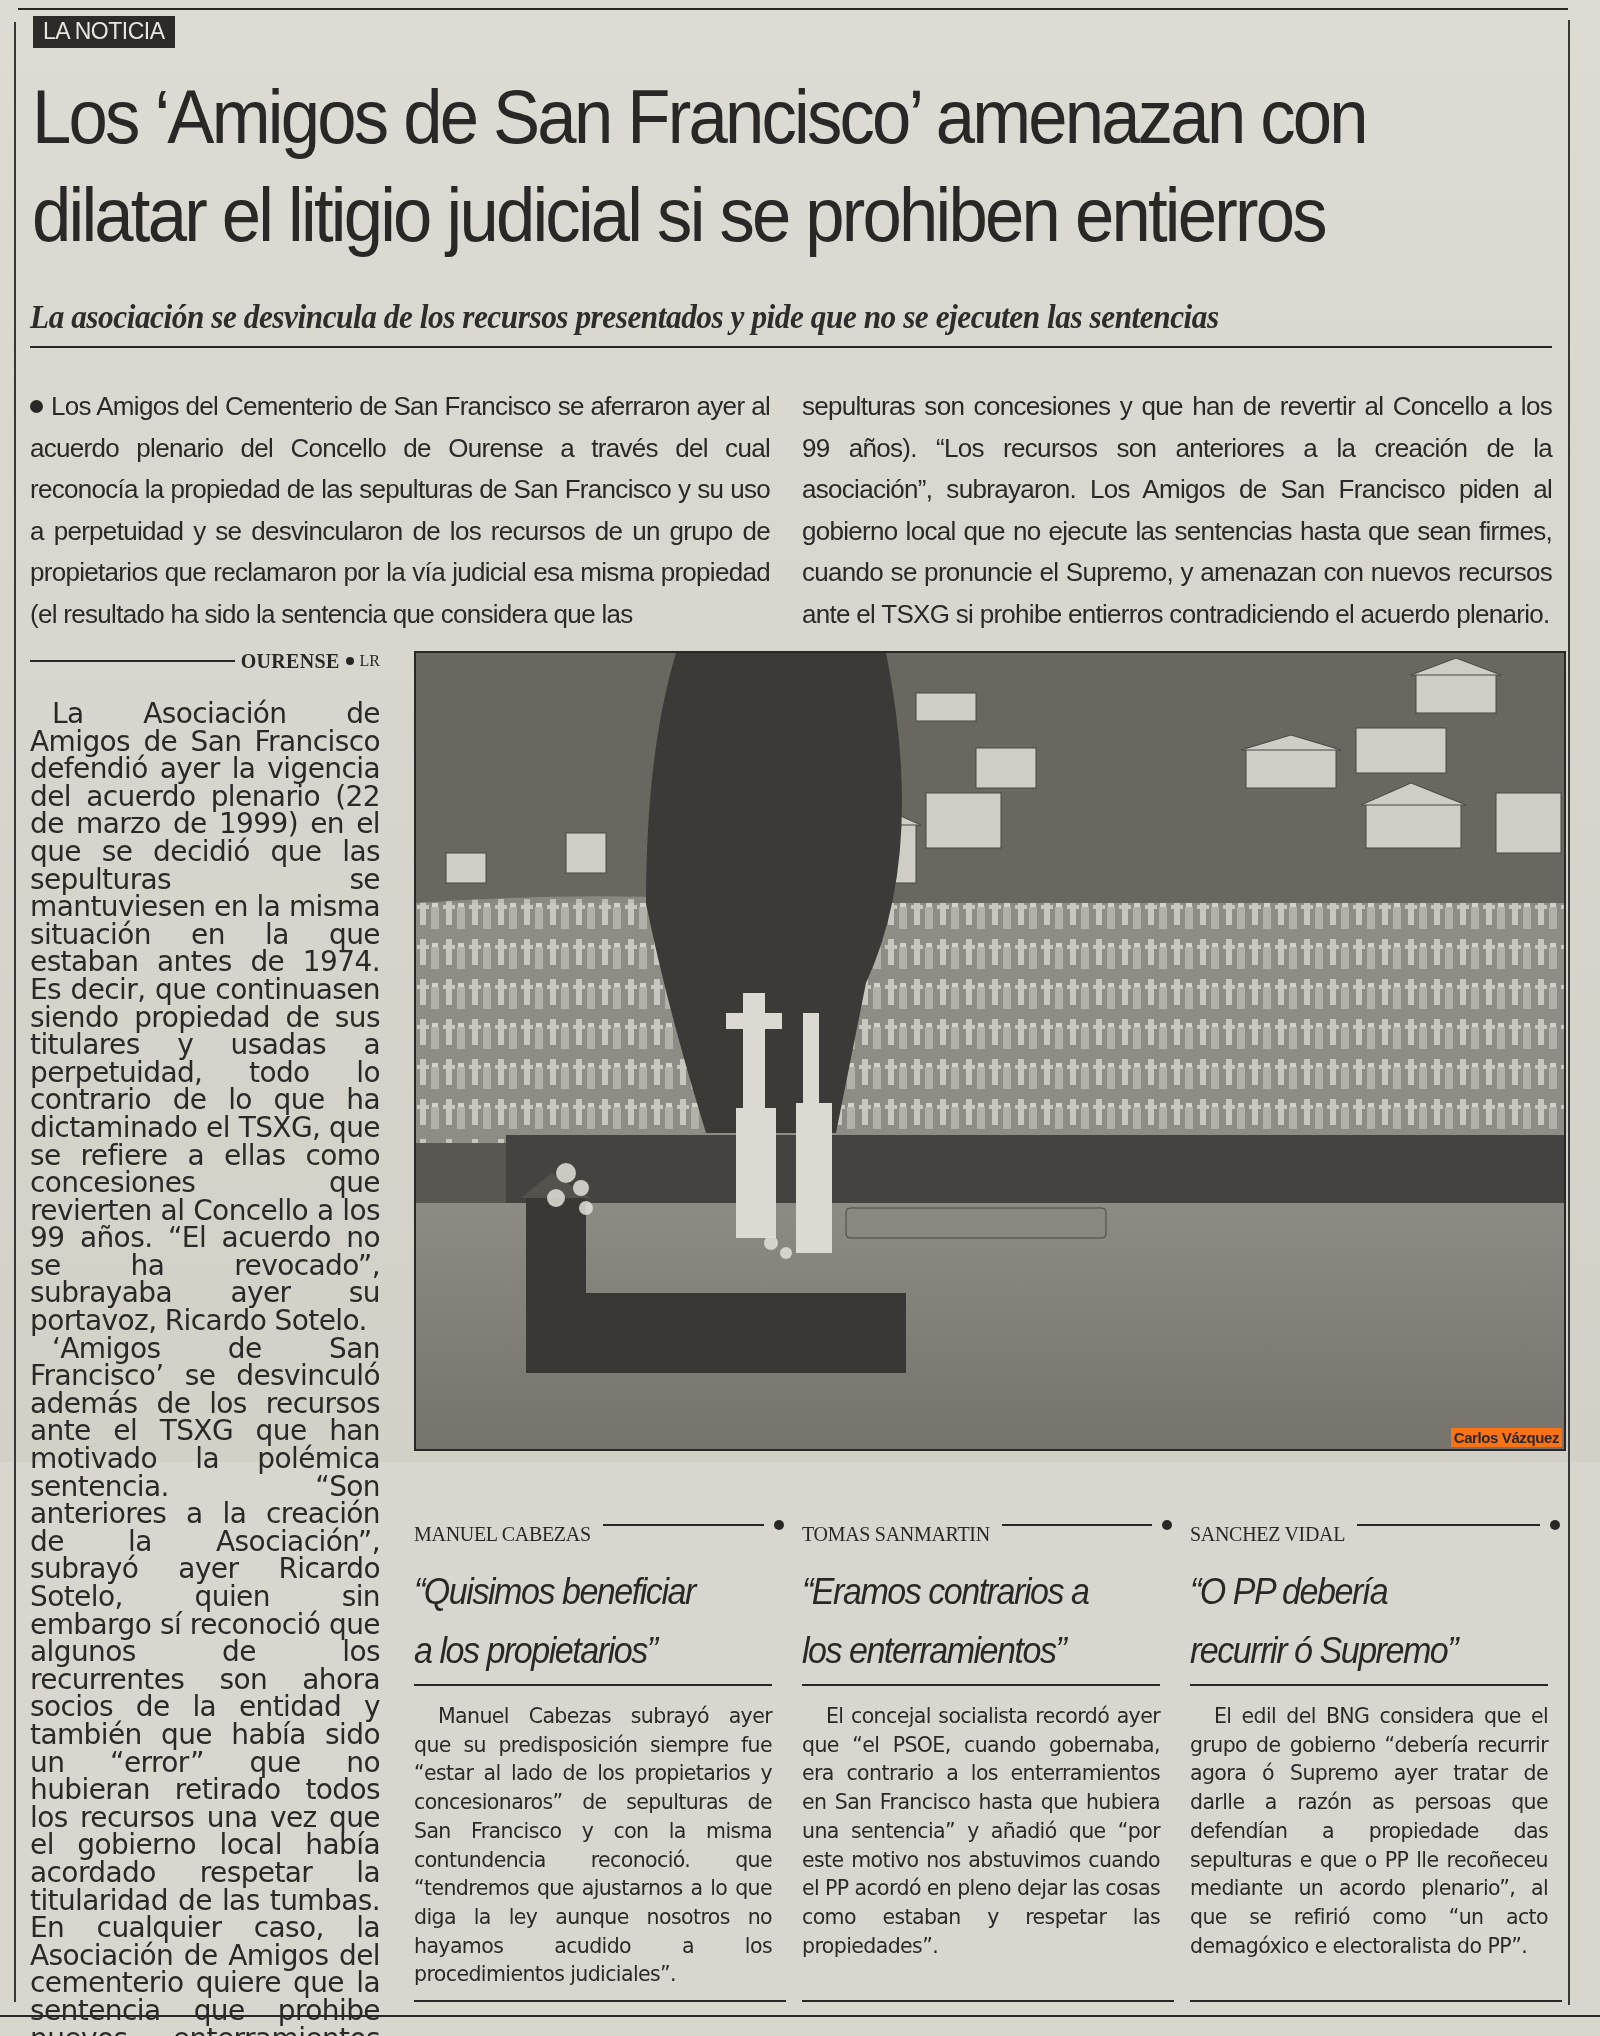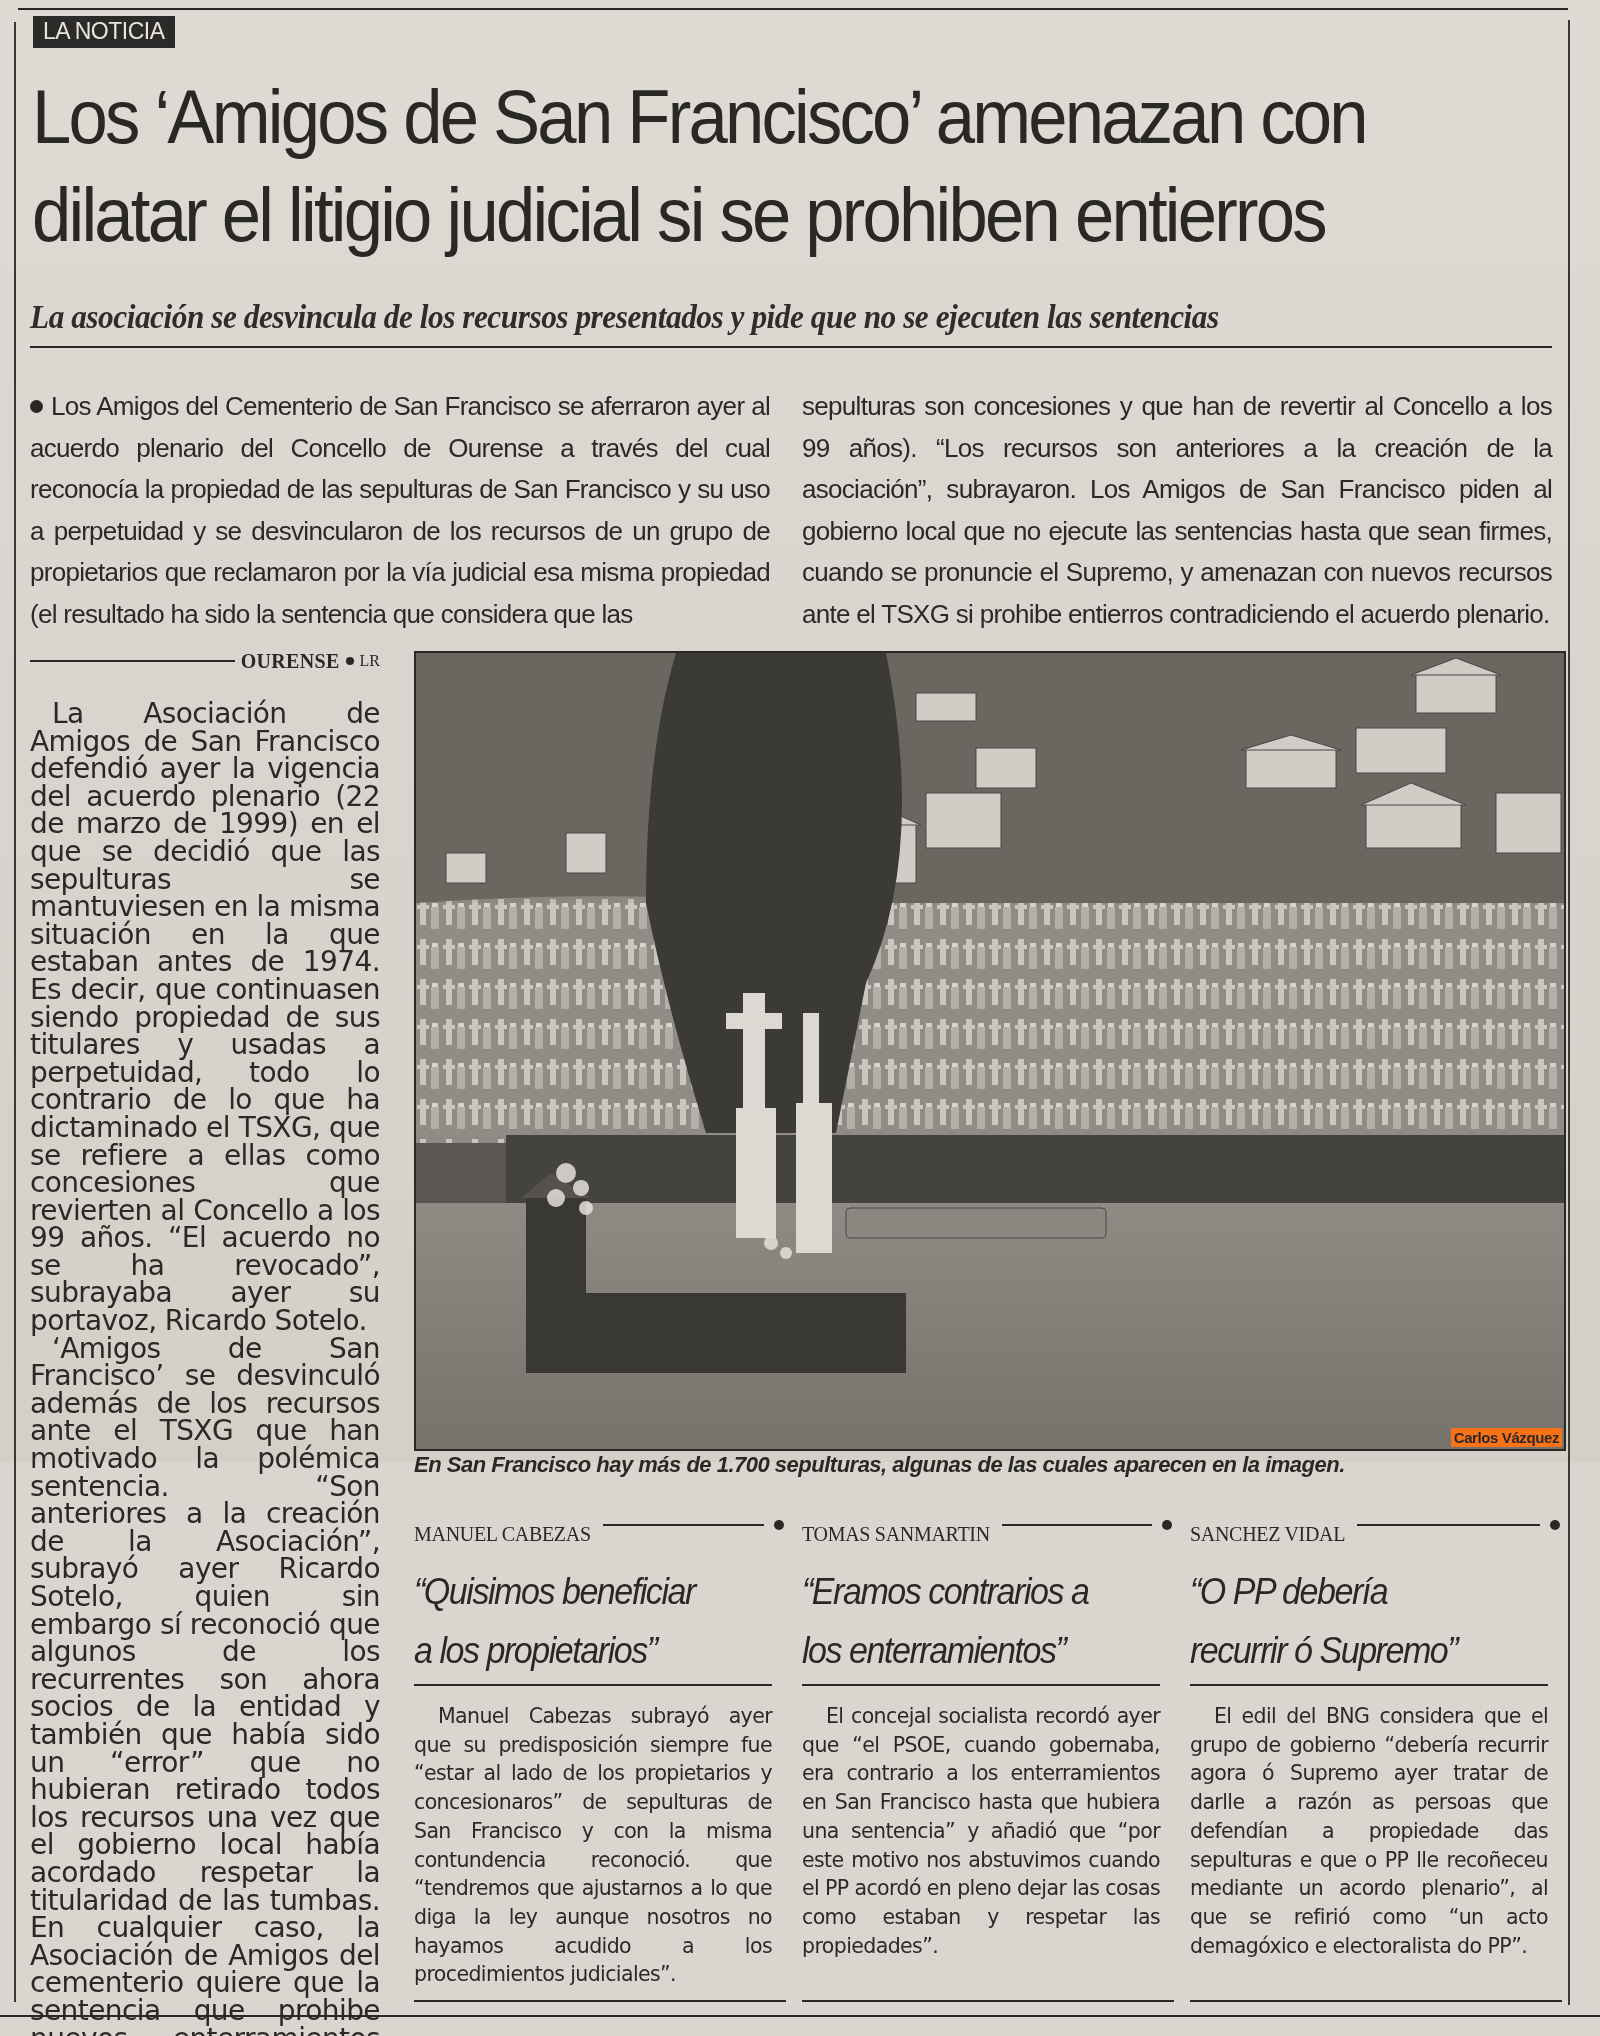--- a/index.html
+++ b/index.html
@@ -155,7 +155,6 @@
     <span class="credit">Carlos Vázquez</span>
   </div>
 
-  <div class="caption">En San Francisco hay más de 1.700 sepulturas, algunas de las cuales aparecen en la imagen.</div>
 
   <div class="quote-col c1">
     <div class="qname">

